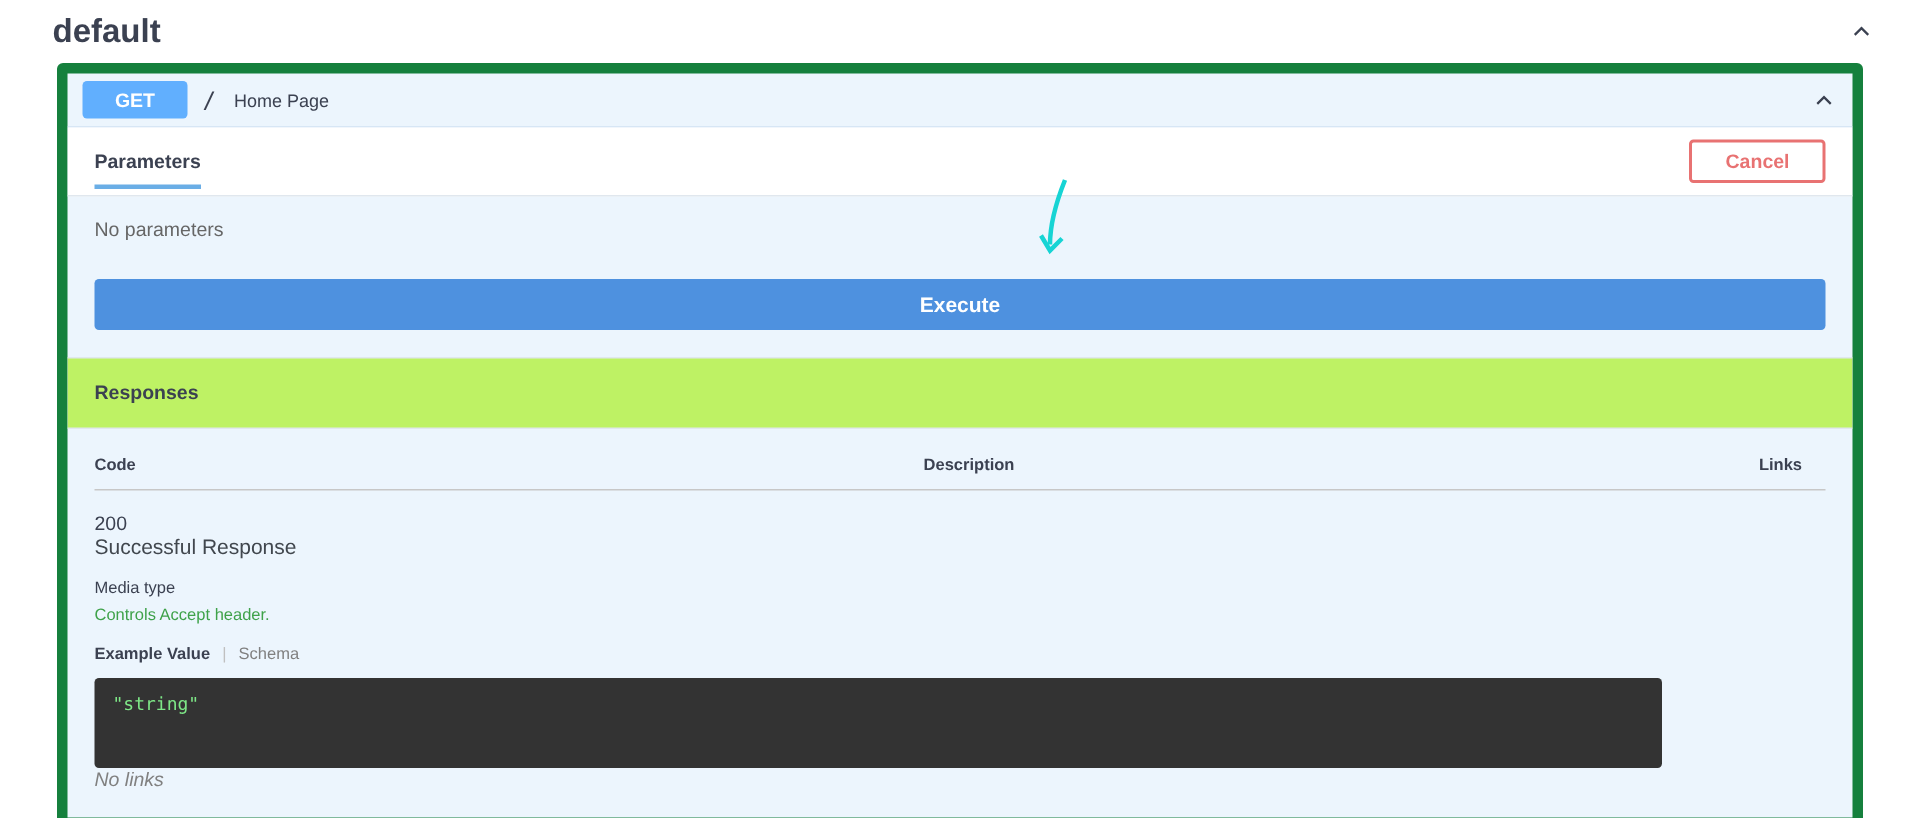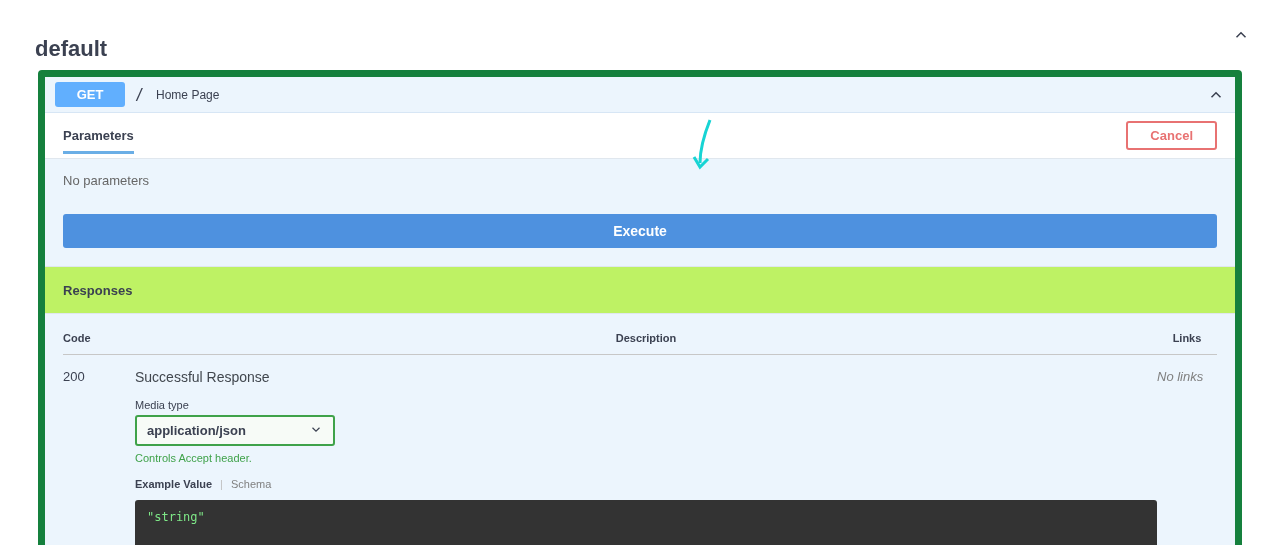--- a/index.html
+++ b/index.html
@@ -20,7 +20,6 @@
     font-size: 22px;
     font-weight: 700;
     color: #3b4151;
-    margin-top: 28px;
   }
   .chevron {
     width: 18px;

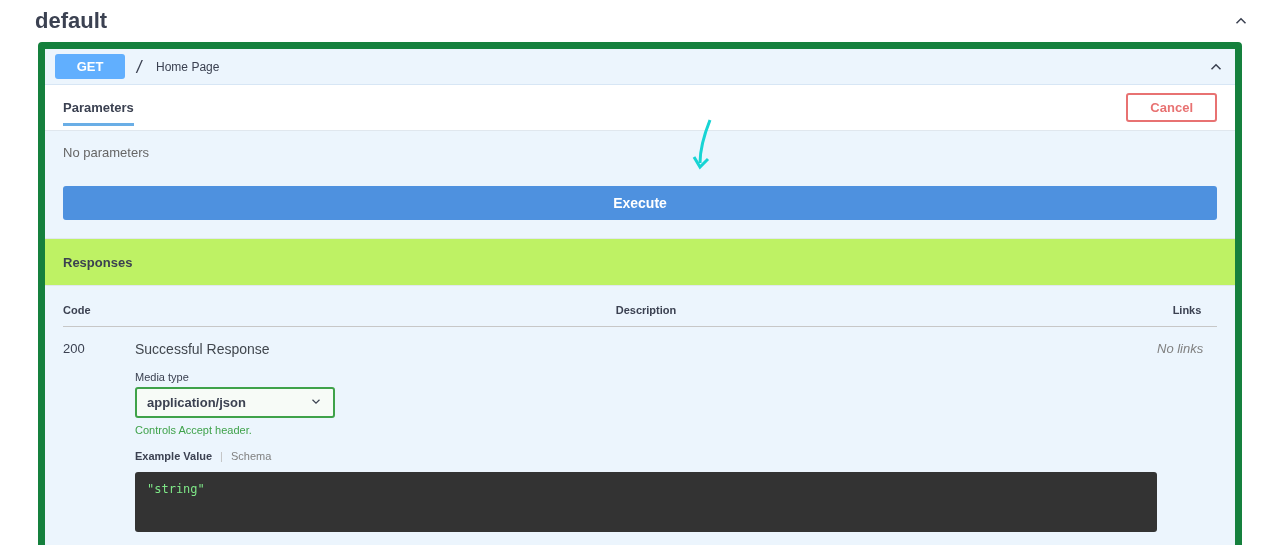--- a/index.html
+++ b/index.html
@@ -136,6 +136,7 @@
   .rt-row {
     display: flex;
     font-size: 13px;
+    flex-direction: column;
   }
   .row-code {
     width: 72px;

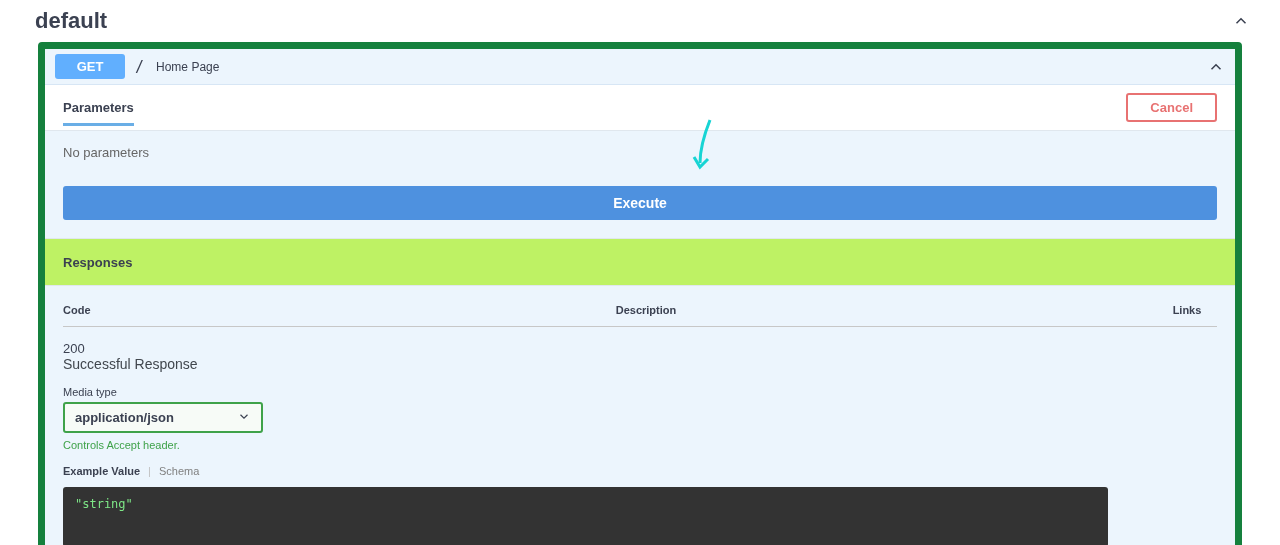--- a/index.html
+++ b/index.html
@@ -271,14 +271,6 @@
             <div class="desc-text">Successful Response</div>
 
             <div class="media-label">Media type</div>
-            <div class="media-select">
-              <span>application/json</span>
-              <span class="chev">
-                <svg viewBox="0 0 24 24" width="14" height="14">
-                    <path d="M6 9l6 6 6-6" fill="none" stroke="#3b4151" stroke-width="2"></path>
-                  </svg>
-              </span>
-            </div>
             <div class="media-hint">Controls Accept header.</div>
 
             <div class="example-tabs">

